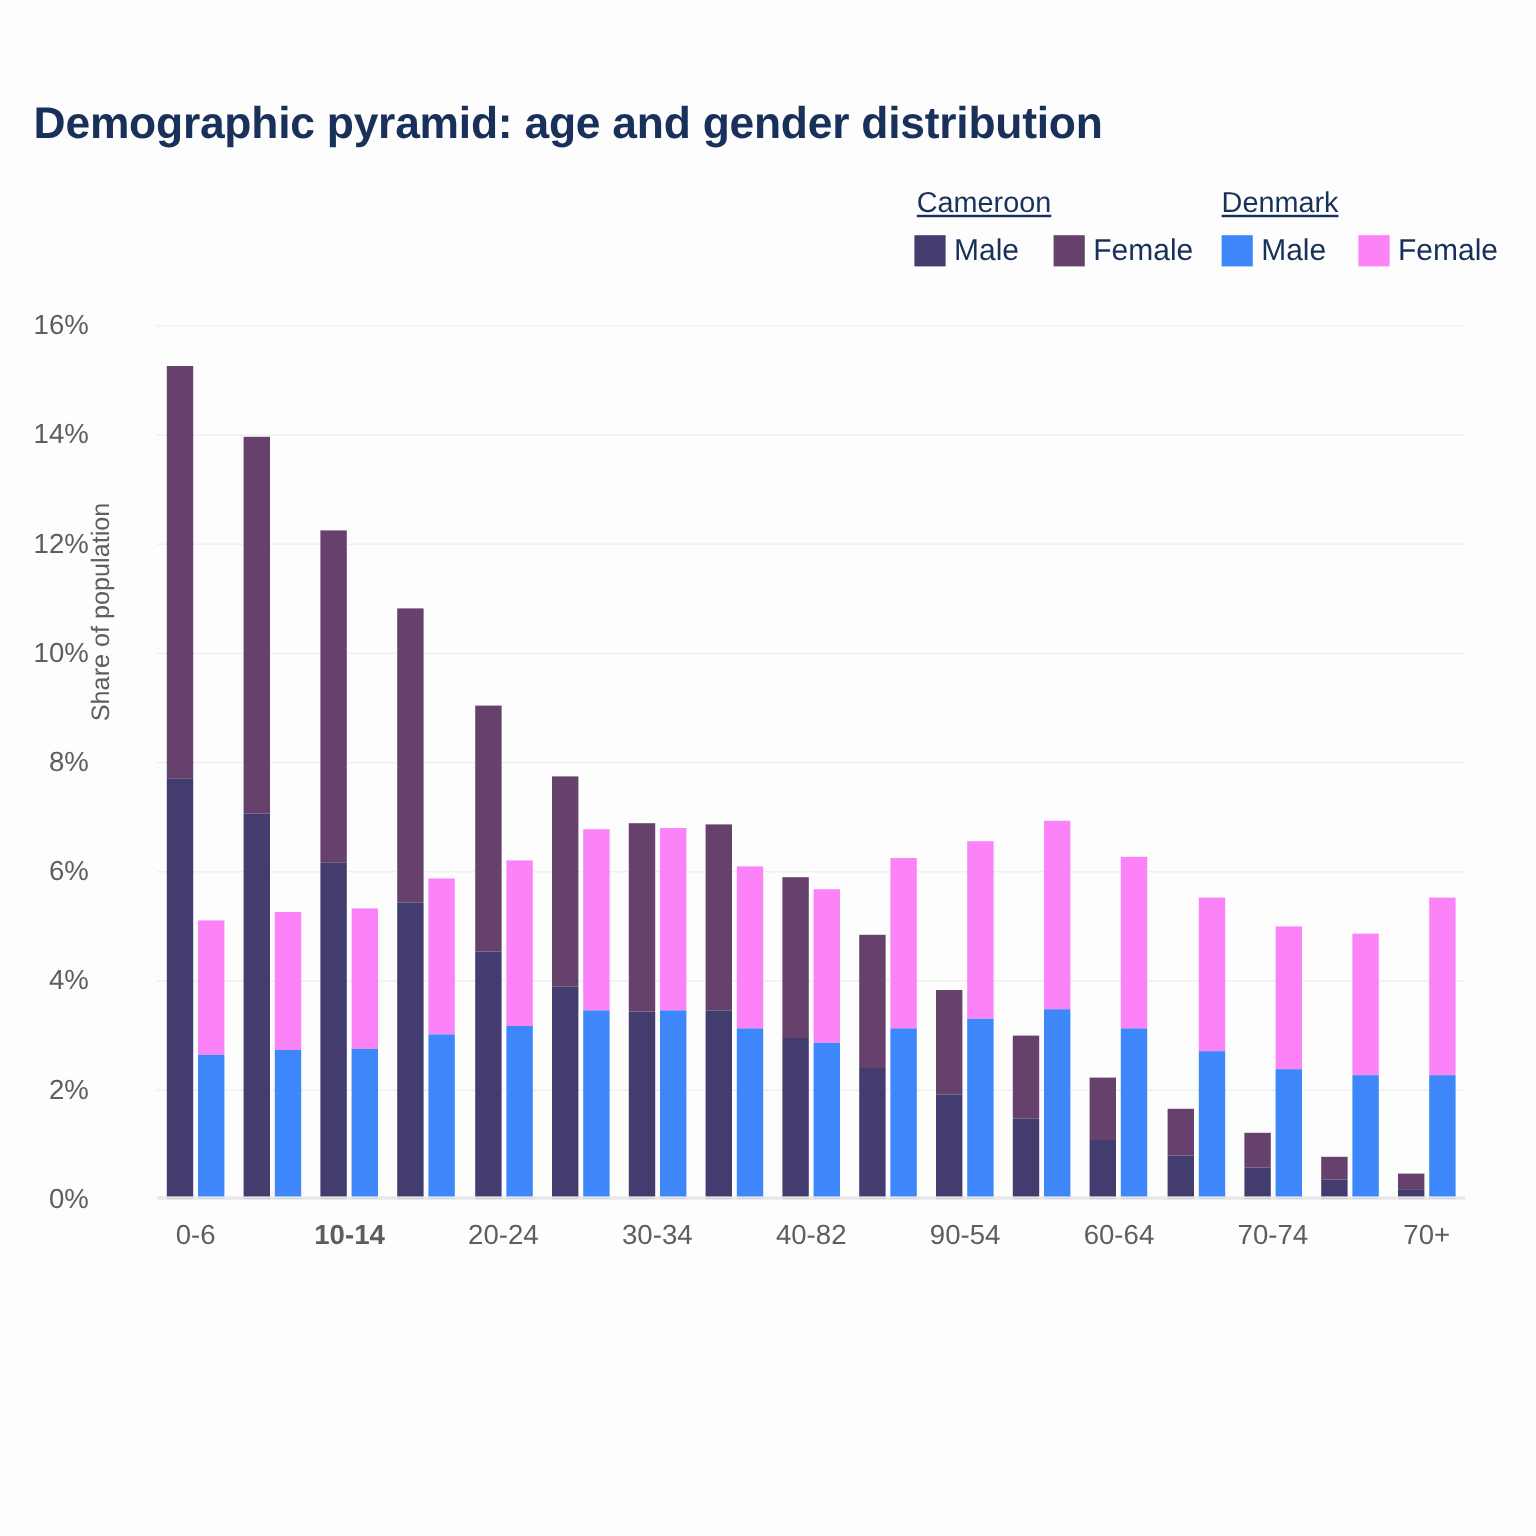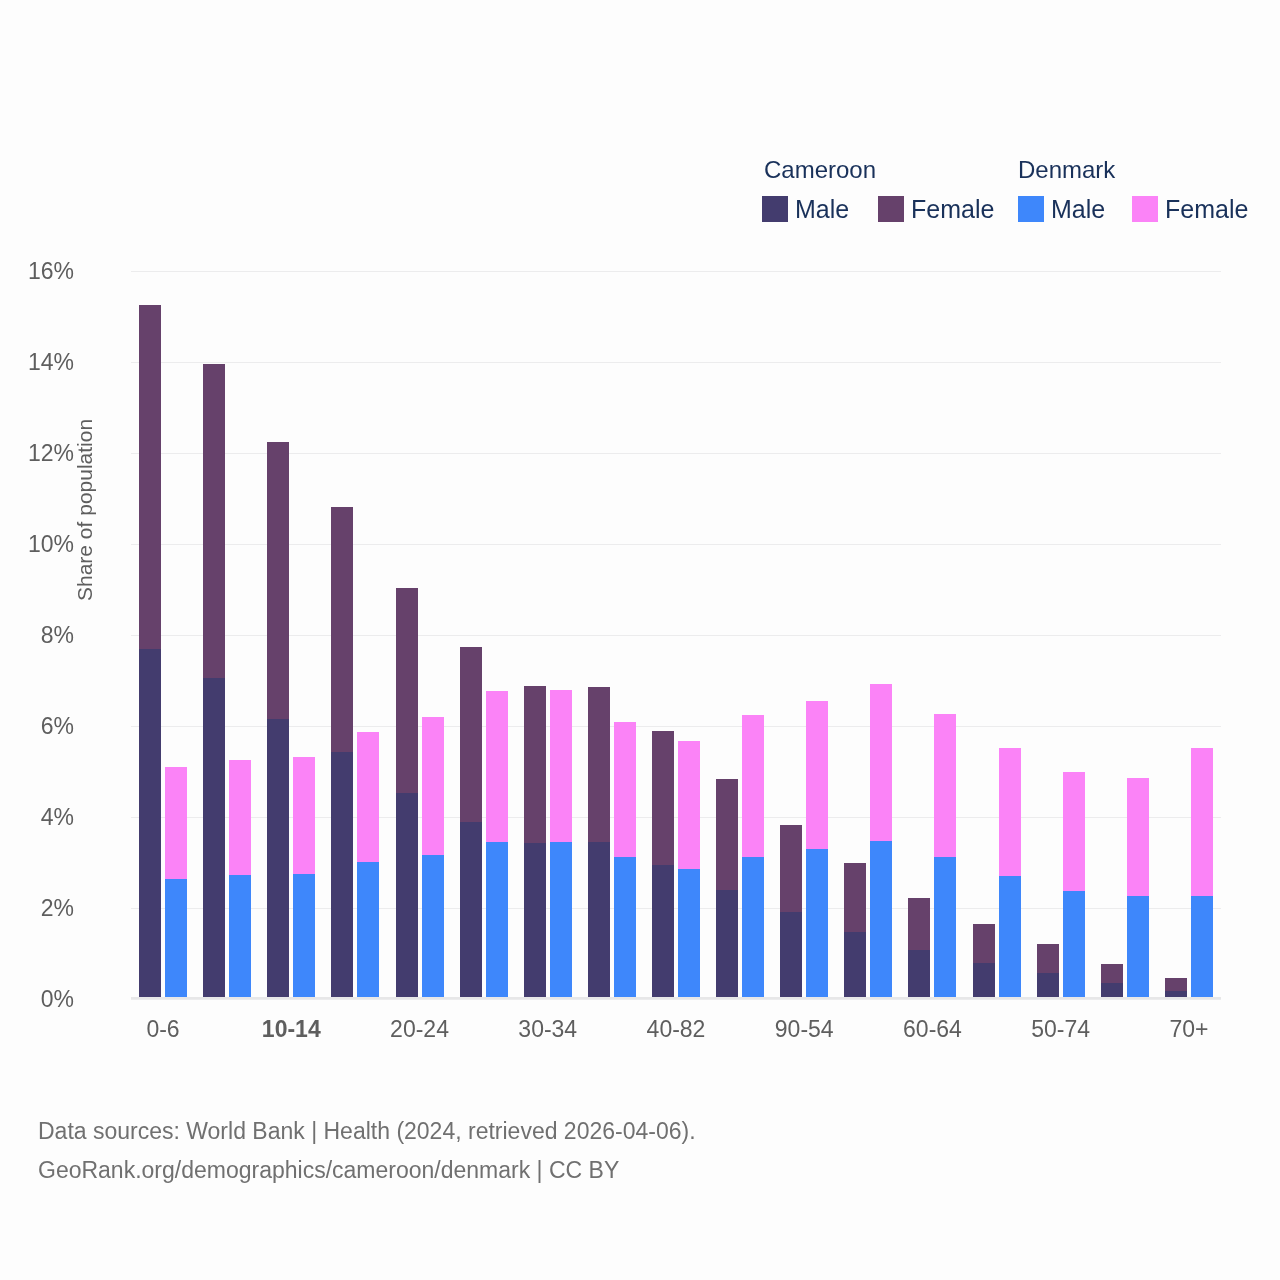--- a/index.html
+++ b/index.html
@@ -158,6 +158,7 @@
 
 <div id="root">
 
+  <div id="chart-title">Demographic pyramid: age and gender distribution</div>
 
   <div id="legend">
     <div class="legend-group-title" id="legend-title-cameroon">Cameroon</div>

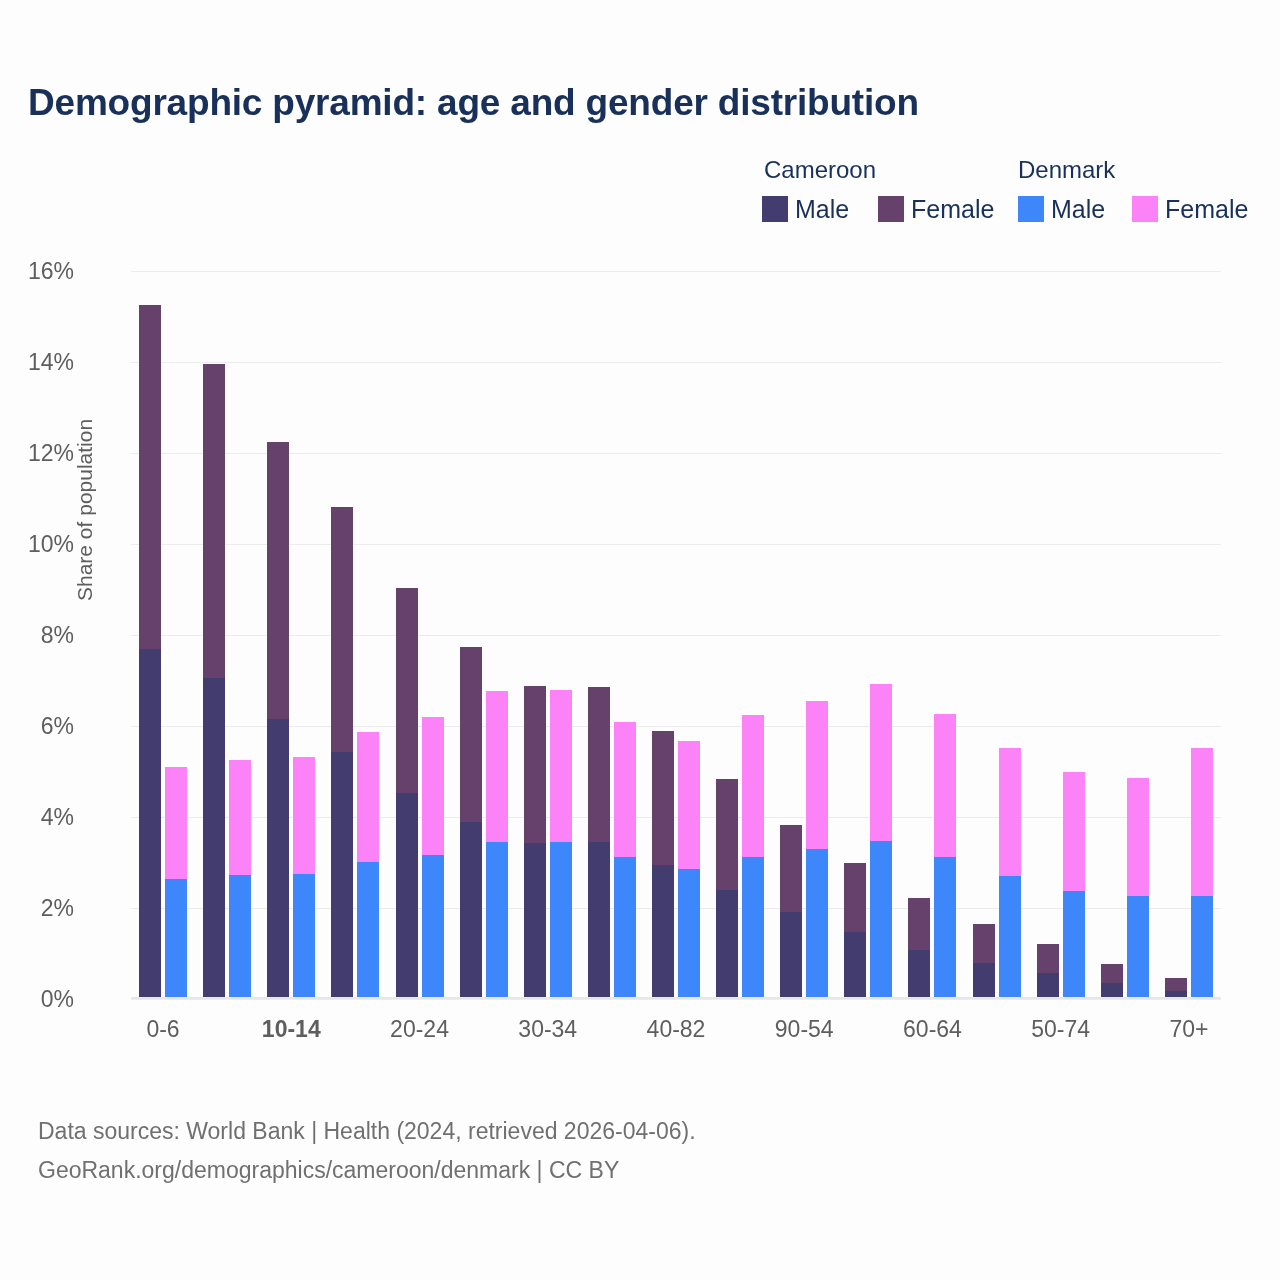--- a/index.html
+++ b/index.html
@@ -40,6 +40,7 @@
     font-size: 24px;
     color: #19315a;
     white-space: nowrap;
+    text-decoration: underline;
   }
   #legend-title-cameroon { left: 64px; top: 0px; }
   #legend-title-denmark  { left: 318px; top: 0px; }

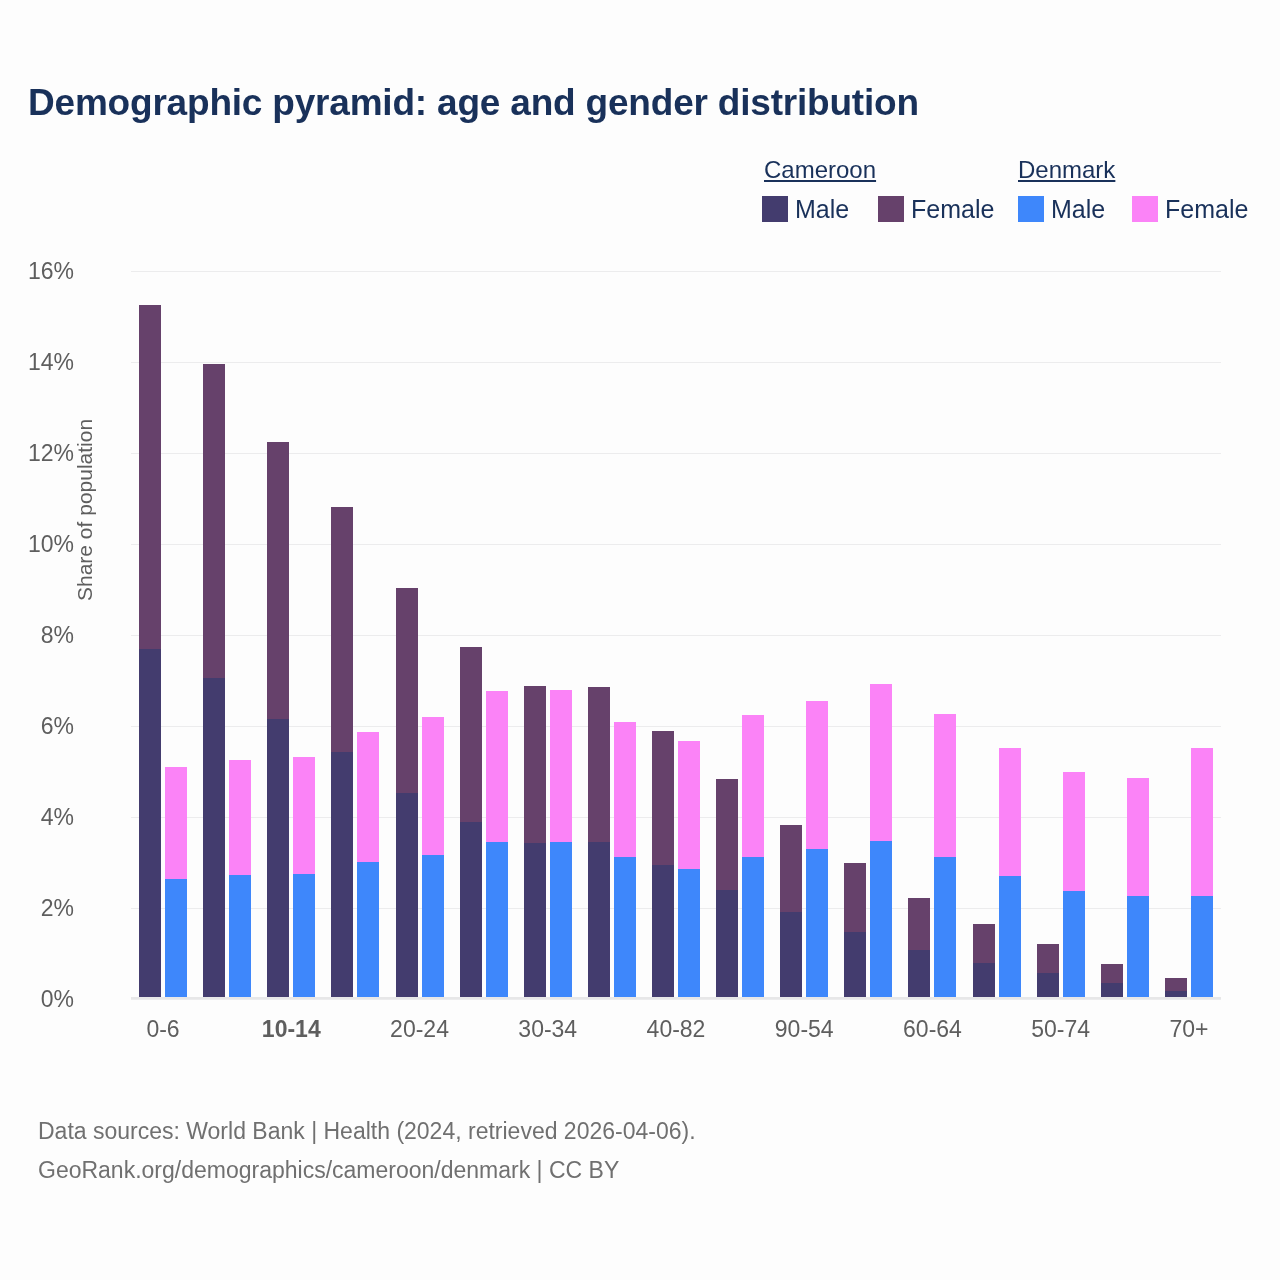--- a/index.html
+++ b/index.html
@@ -391,7 +391,7 @@
         <div class="xtick-label" style="left: 545px;">40-82</div>
         <div class="xtick-label" style="left: 673.235px;">90-54</div>
         <div class="xtick-label" style="left: 801.471px;">60-64</div>
-        <div class="xtick-label" style="left: 929.706px;">50-74</div>
+        <div class="xtick-label" style="left: 929.706px;">70-74</div>
         <div class="xtick-label" style="left: 1057.94px;">70+</div>
       </div>
   </div>

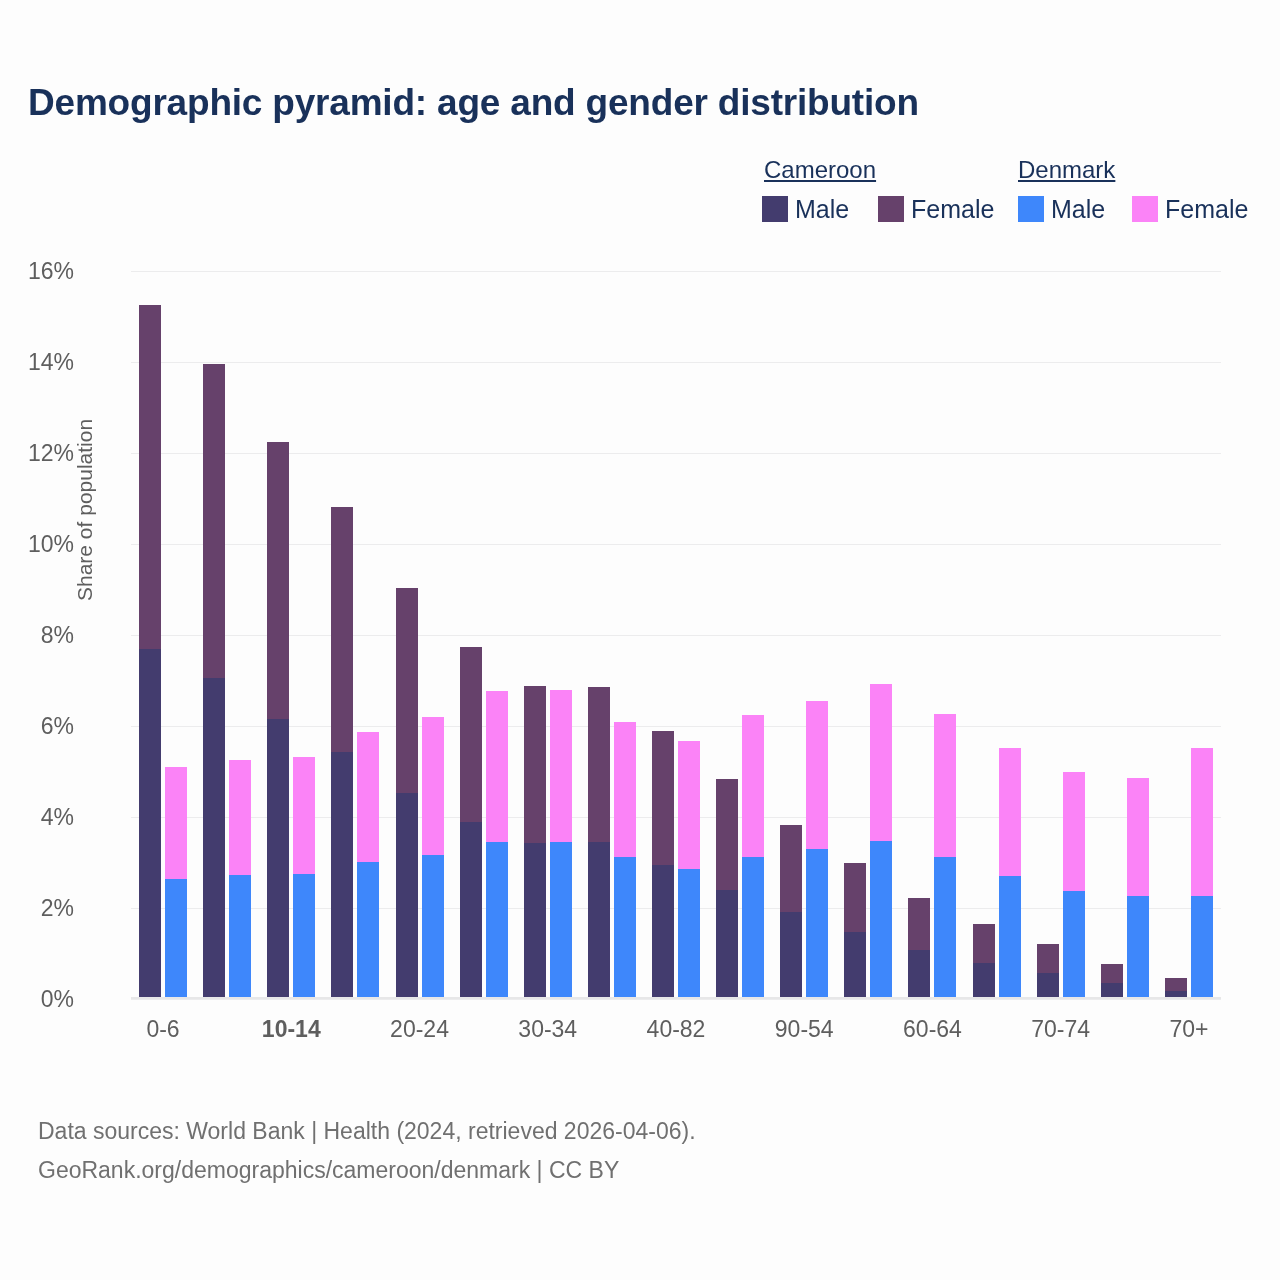--- a/index.html
+++ b/index.html
@@ -396,10 +396,6 @@
       </div>
   </div>
 
-  <div id="footer">
-    <div class="footer-line">Data sources: World Bank | Health (2024, retrieved 2026-04-06).</div>
-    <div class="footer-line">GeoRank.org/demographics/cameroon/denmark | CC BY</div>
-  </div>
 
 </div>
 

